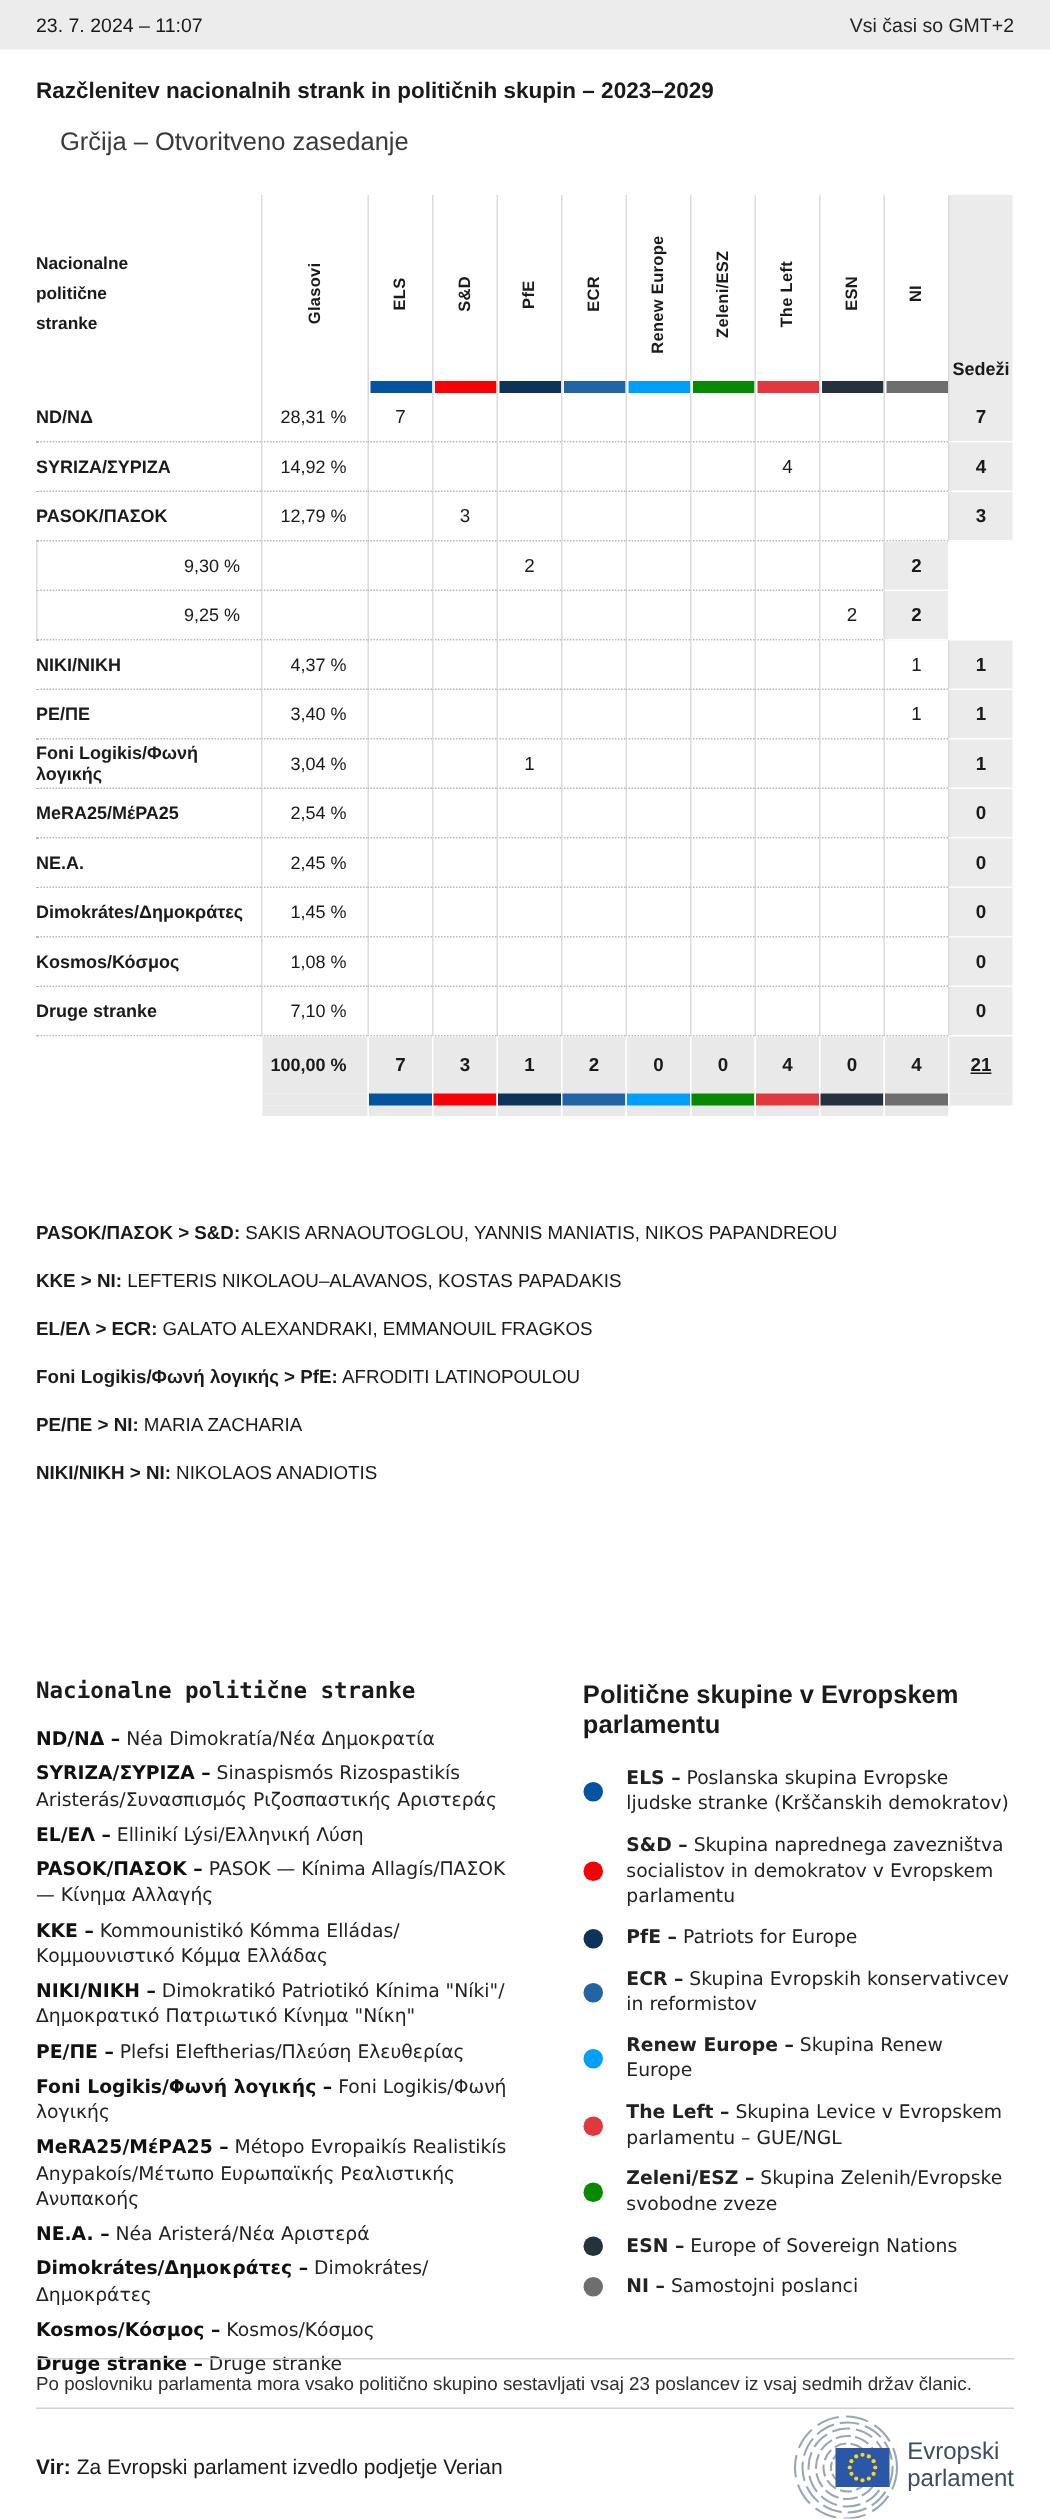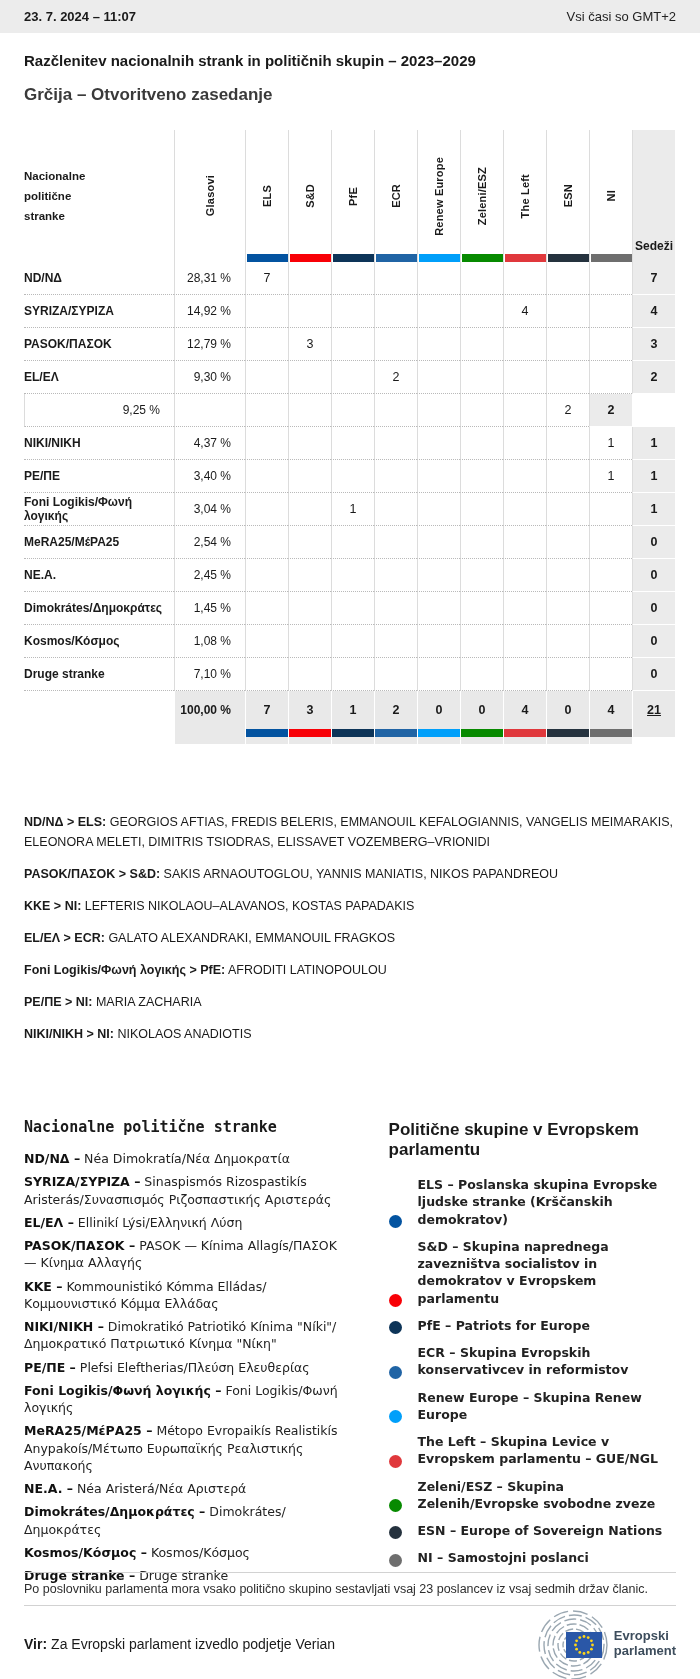--- a/index.html
+++ b/index.html
@@ -10,7 +10,7 @@
   
   .topbar{position:absolute;top:0;left:0;right:0;height:33px;background:#ececec;
           display:flex;justify-content:space-between;align-items:center;padding:0 24px;box-sizing:border-box;}
-  .topbar .dt{font-weight:700;font-size:13px;}
+  .topbar .dt{font-weight:400;font-size:13px;}
   .topbar .tz{font-size:13px;color:#222;}
 
   

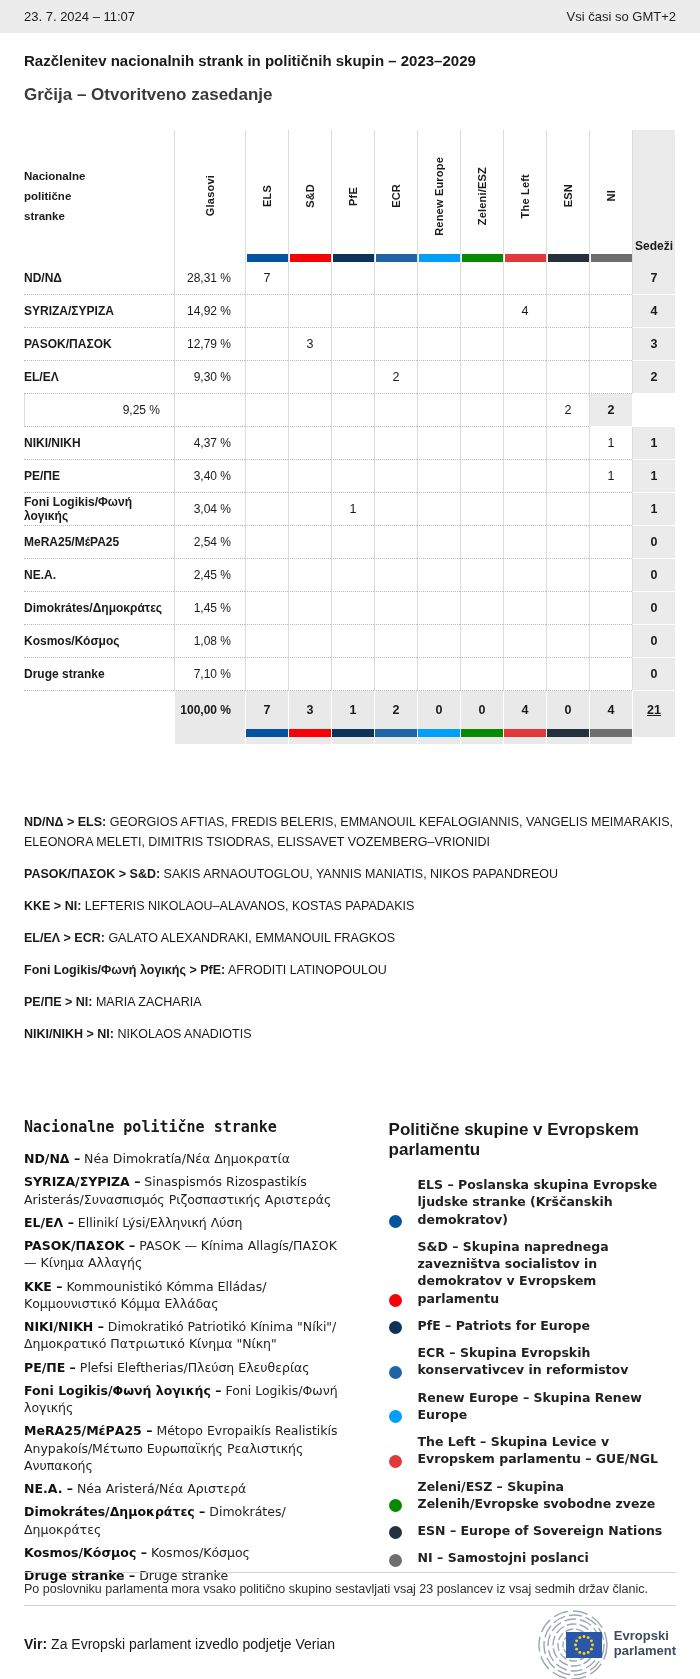--- a/index.html
+++ b/index.html
@@ -16,7 +16,7 @@
   
   .sec-titles{position:absolute;top:52px;left:24px;right:24px;}
   .page-title{font-size:15px;font-weight:700;margin:0 0 16px 0;}
-  .page-subtitle{font-size:17px;font-weight:700;color:#3a3a3a;margin:0;}
+  .page-subtitle{font-size:17px;font-weight:400;color:#3a3a3a;margin:16px;}
 
   
   .sec-table{position:absolute;top:130px;left:24px;width:652px;}

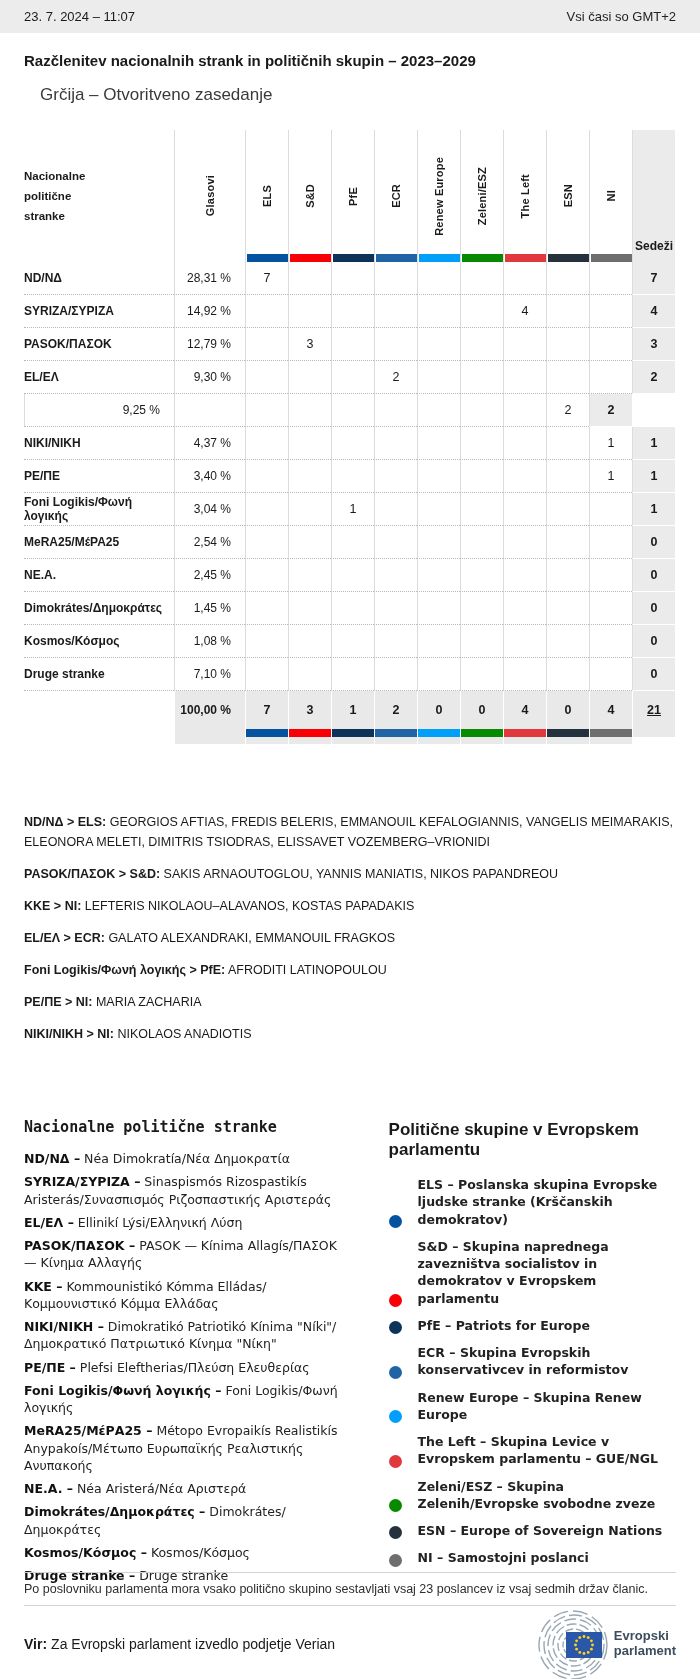--- a/index.html
+++ b/index.html
@@ -183,7 +183,6 @@
           <div class="cell seats">3</div>
         </div>
         <div class="tgrid trow">
-          <div class="cell party">EL/ΕΛ</div>
           <div class="cell votes">9,30 %</div>
           <div class="cell gcol num"></div>
           <div class="cell gcol num"></div>

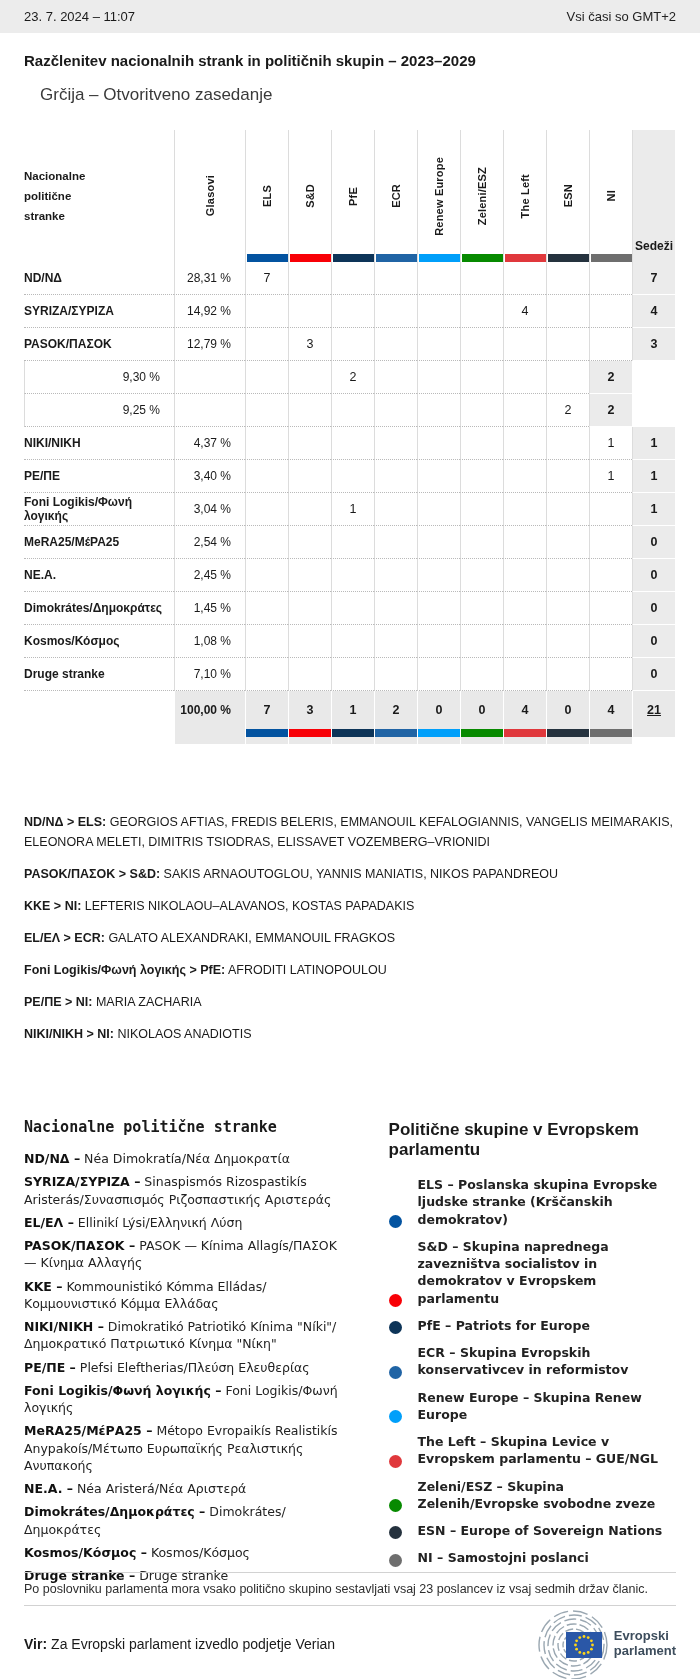--- a/index.html
+++ b/index.html
@@ -385,7 +385,6 @@
   </div>
 
   <div class="sec-members" id="members">
-      <p class="dline"><b class="dprefix">ND/ΝΔ &gt; ELS:</b><span class="dnames"> GEORGIOS AFTIAS, FREDIS BELERIS, EMMANOUIL KEFALOGIANNIS, VANGELIS MEIMARAKIS, ELEONORA MELETI, DIMITRIS TSIODRAS, ELISSAVET VOZEMBERG–VRIONIDI</span></p>
       <p class="dline"><b class="dprefix">PASOK/ΠΑΣΟΚ &gt; S&amp;D:</b><span class="dnames"> SAKIS ARNAOUTOGLOU, YANNIS MANIATIS, NIKOS PAPANDREOU</span></p>
       <p class="dline"><b class="dprefix">KKE &gt; NI:</b><span class="dnames"> LEFTERIS NIKOLAOU–ALAVANOS, KOSTAS PAPADAKIS</span></p>
       <p class="dline"><b class="dprefix">EL/ΕΛ &gt; ECR:</b><span class="dnames"> GALATO ALEXANDRAKI, EMMANOUIL FRAGKOS</span></p>

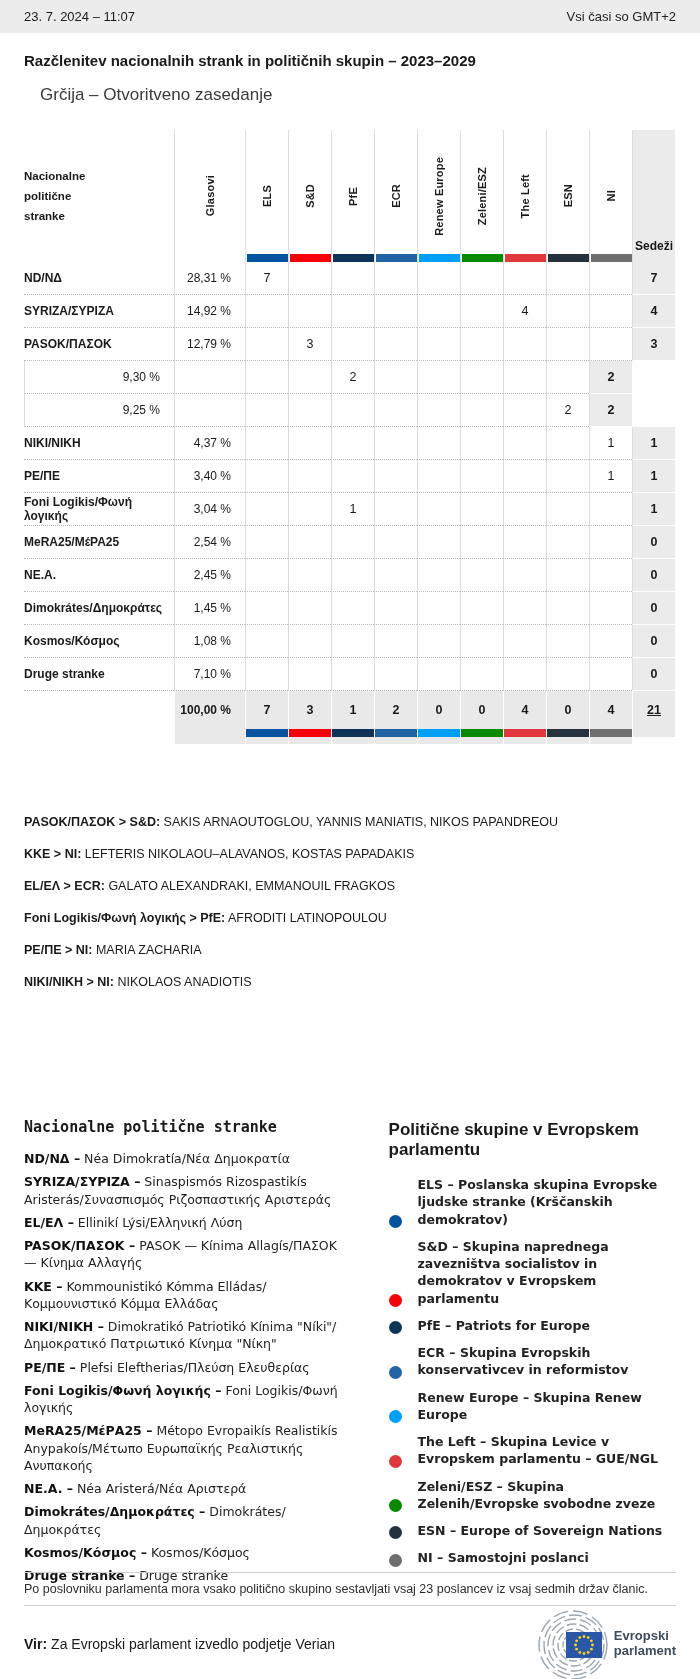--- a/index.html
+++ b/index.html
@@ -64,7 +64,7 @@
   .leg-right h3{font-size:17px;font-weight:700;margin:2px 0 16px 0;}
   .pitem{font-family:"DejaVu Sans",sans-serif;font-size:12.5px;line-height:1.38;margin:0 0 6px 0;color:#222;}
   .pitem b{color:#111;}
-  .gitem{display:flex;align-items:flex-end;margin:0 0 10px 0;font-weight:bold;}
+  .gitem{display:flex;align-items:center;margin:0 0 10px 0;}
   .gdot{width:13px;height:13px;border-radius:50%;flex:0 0 13px;margin:3px 16px 0 0;}
   .gtext{font-family:"DejaVu Sans",sans-serif;font-size:12.5px;line-height:1.38;color:#222;}
 

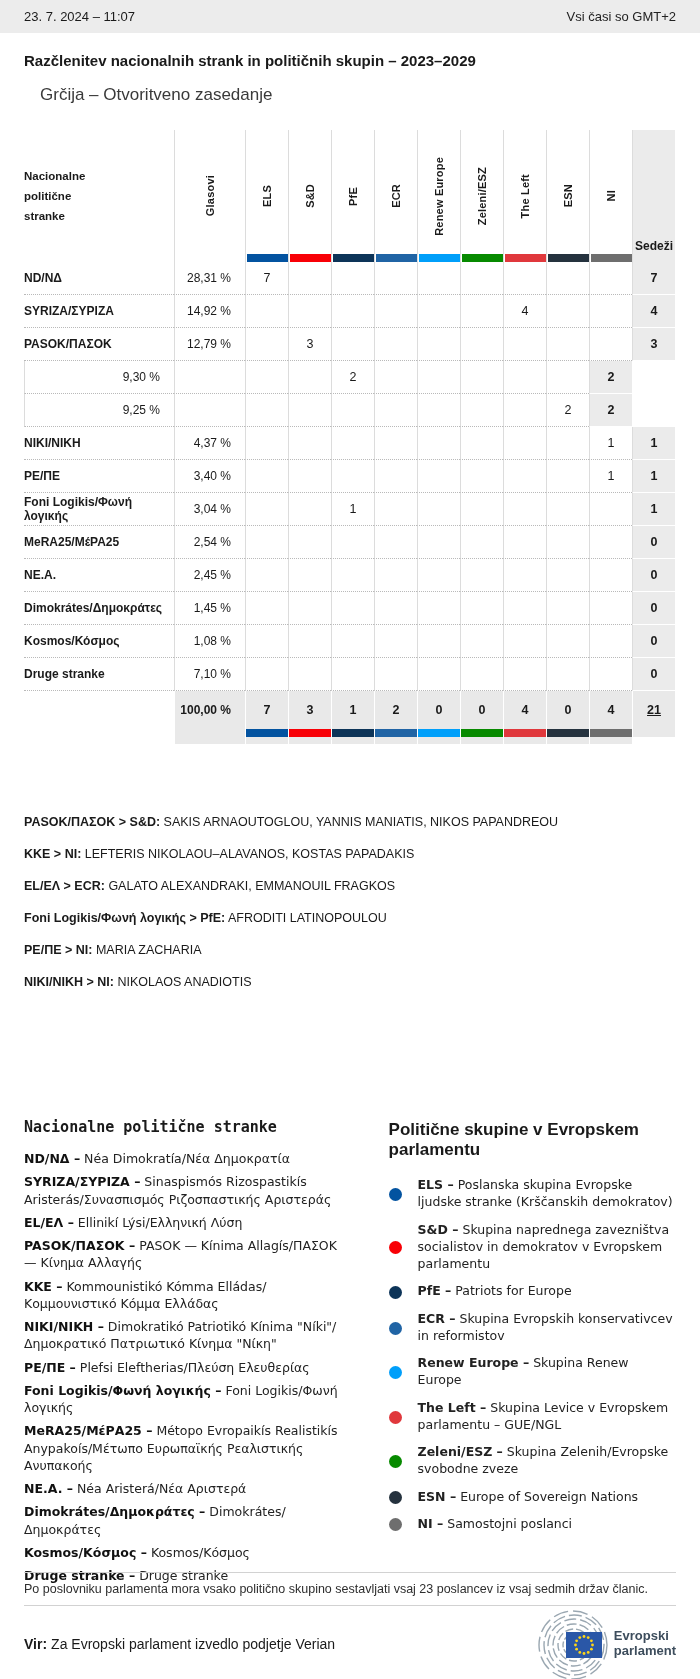--- a/index.html
+++ b/index.html
@@ -76,7 +76,7 @@
   .srctext{font-size:14px;}
   .srctext span{margin-left:4px;}
   .logo{display:flex;align-items:center;}
-  .logotext{font-weight:700;font-size:13px;line-height:1.12;color:#3d4d5c;margin-left:4px;}
+  .logotext{font-weight:400;font-size:16px;line-height:1.12;color:#3d4d5c;margin-left:4px;}
 </style>
 </head>
 <body>

